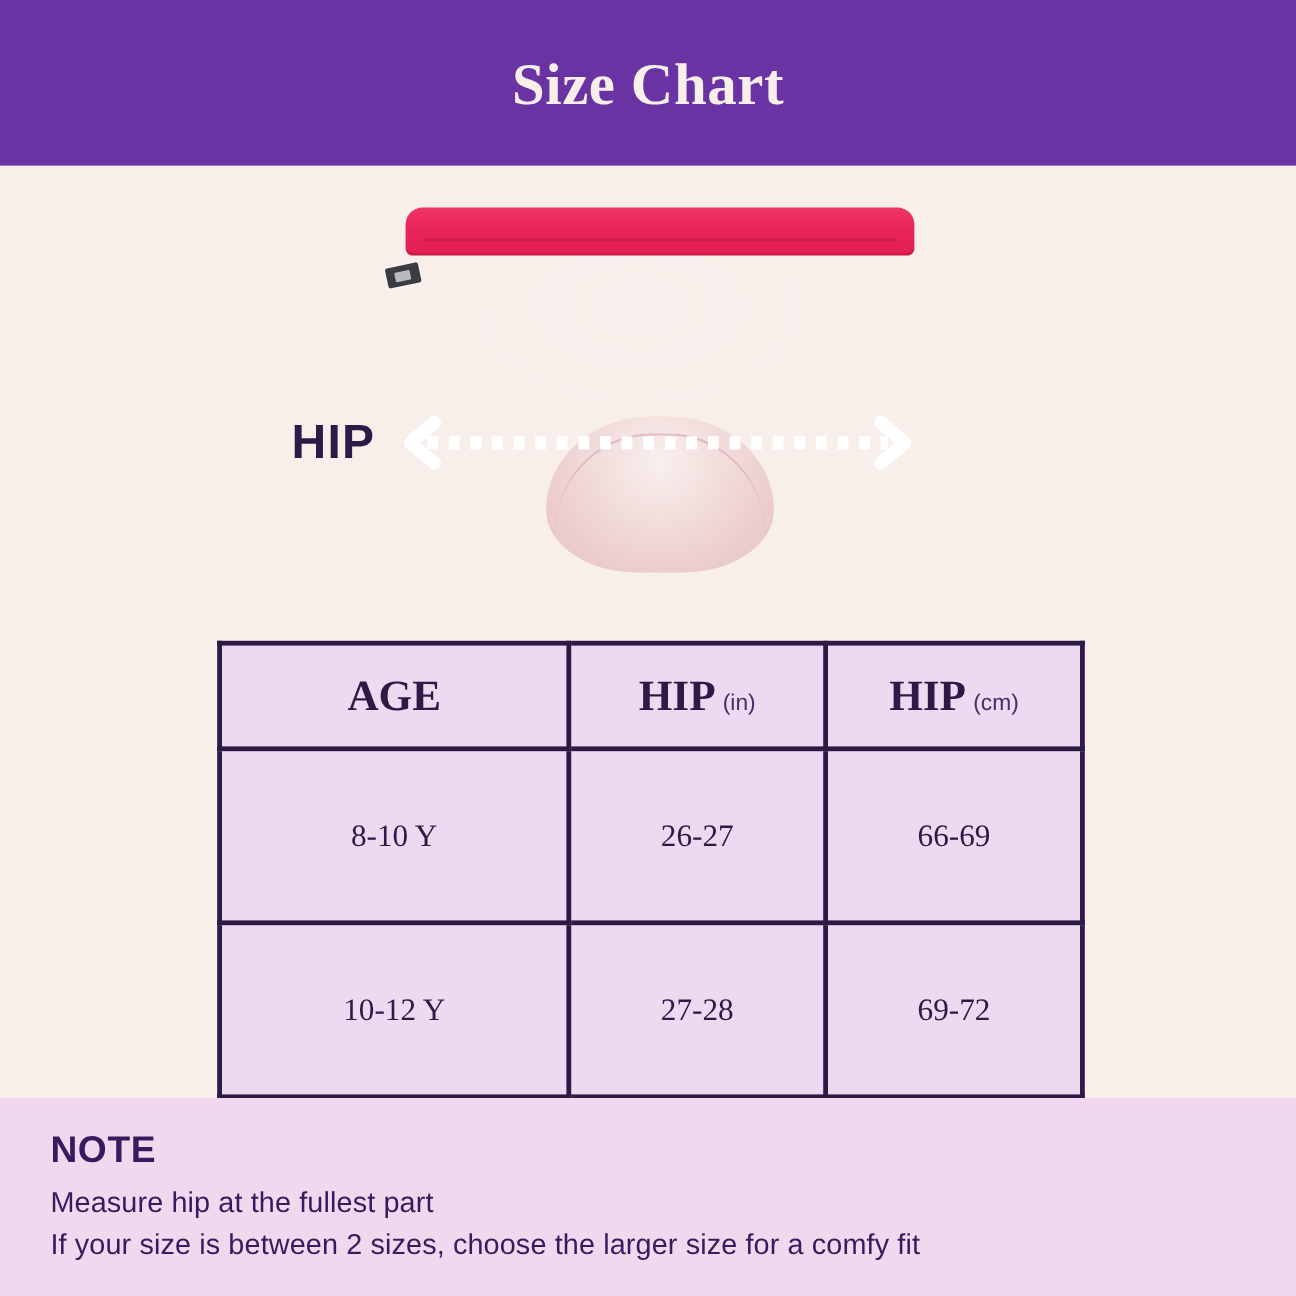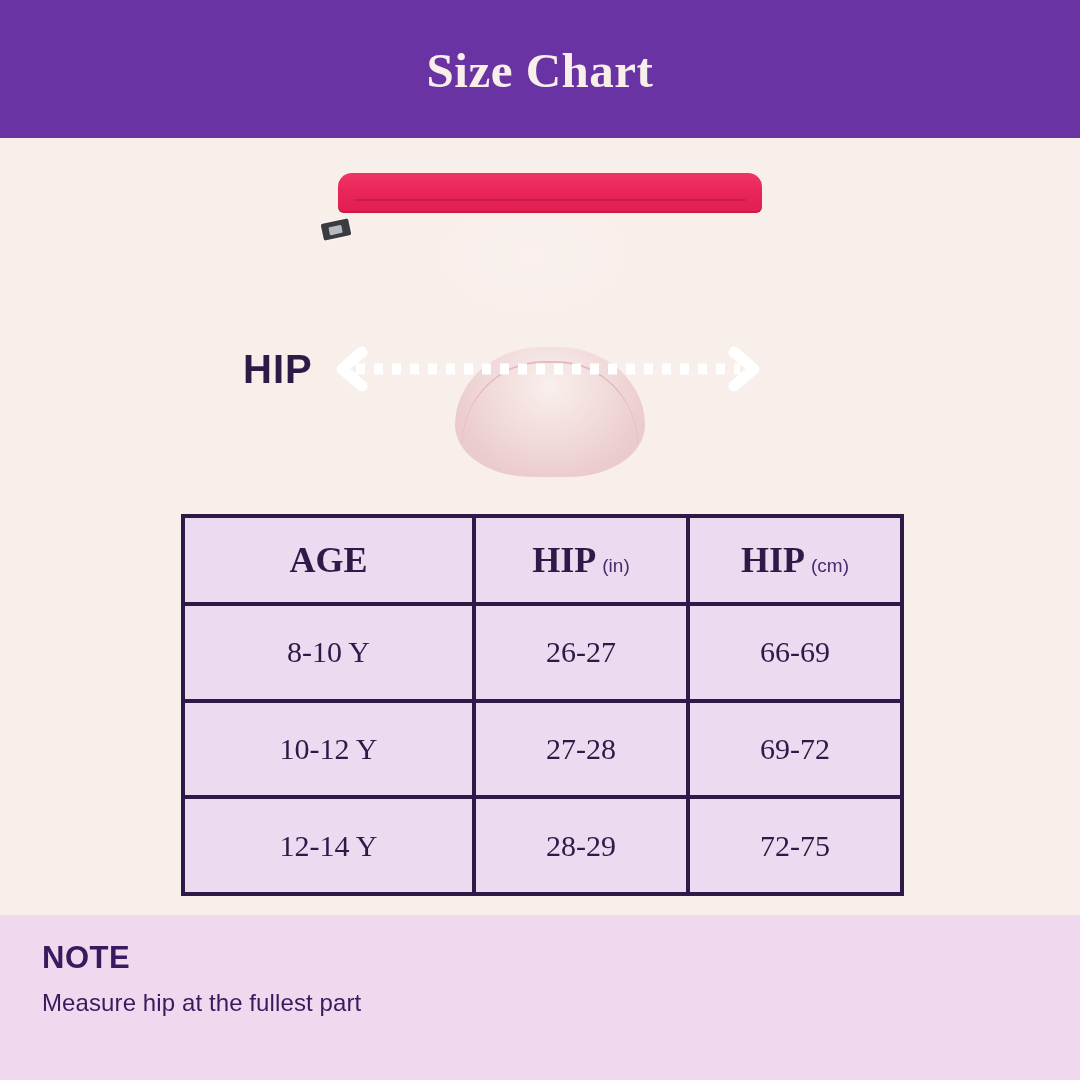--- a/index.html
+++ b/index.html
@@ -191,6 +191,7 @@
     border-collapse: collapse;
     table-layout: fixed;
     background: #ecdaf1;
+    margin-top: 20px;
   }
   table.size-table th,
   table.size-table td {

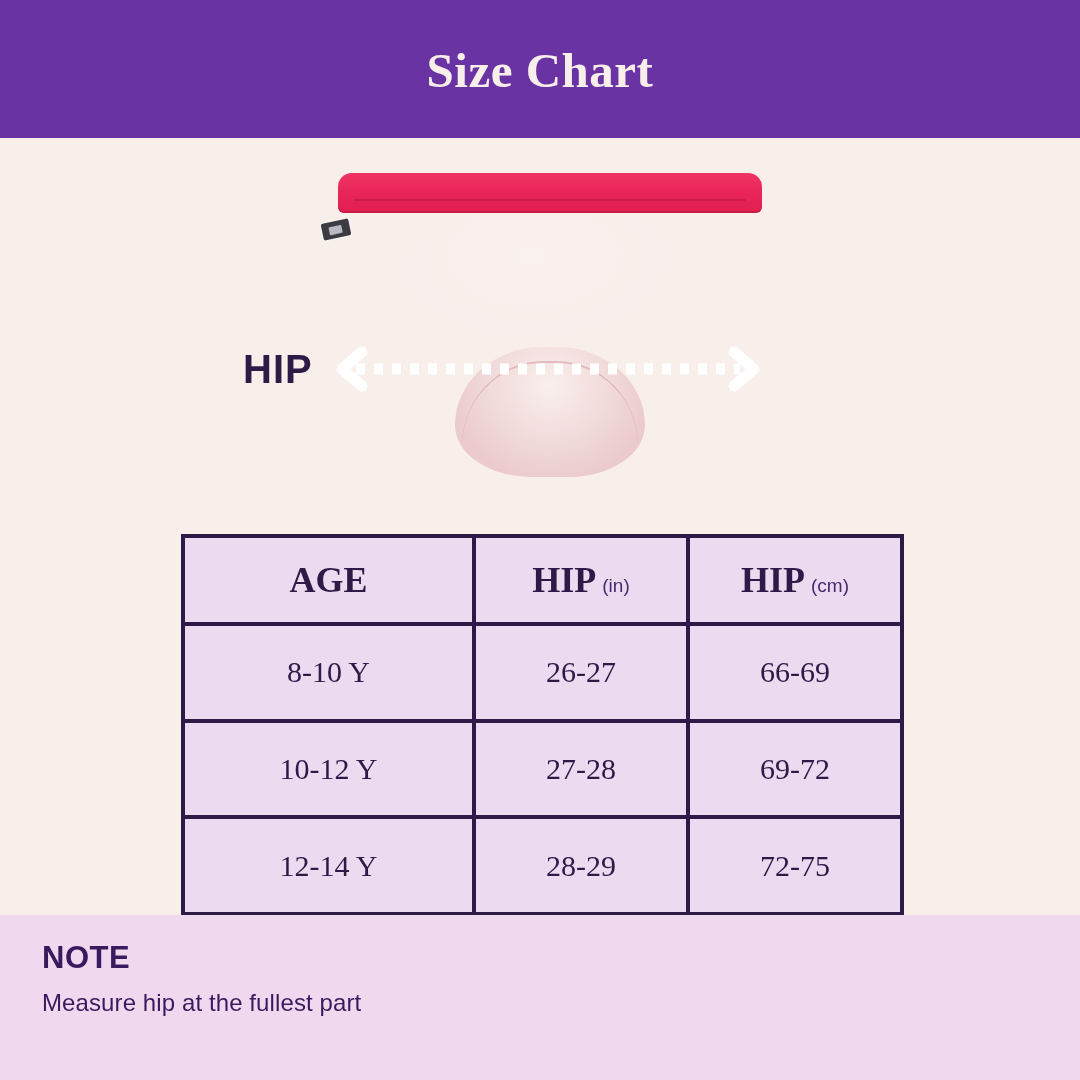--- a/index.html
+++ b/index.html
@@ -210,7 +210,7 @@
   }
   table.size-table td {
     height: 74px;
-    font-size: 30px;
+    font-size: 26px;
     font-weight: normal;
   }
   .unit {

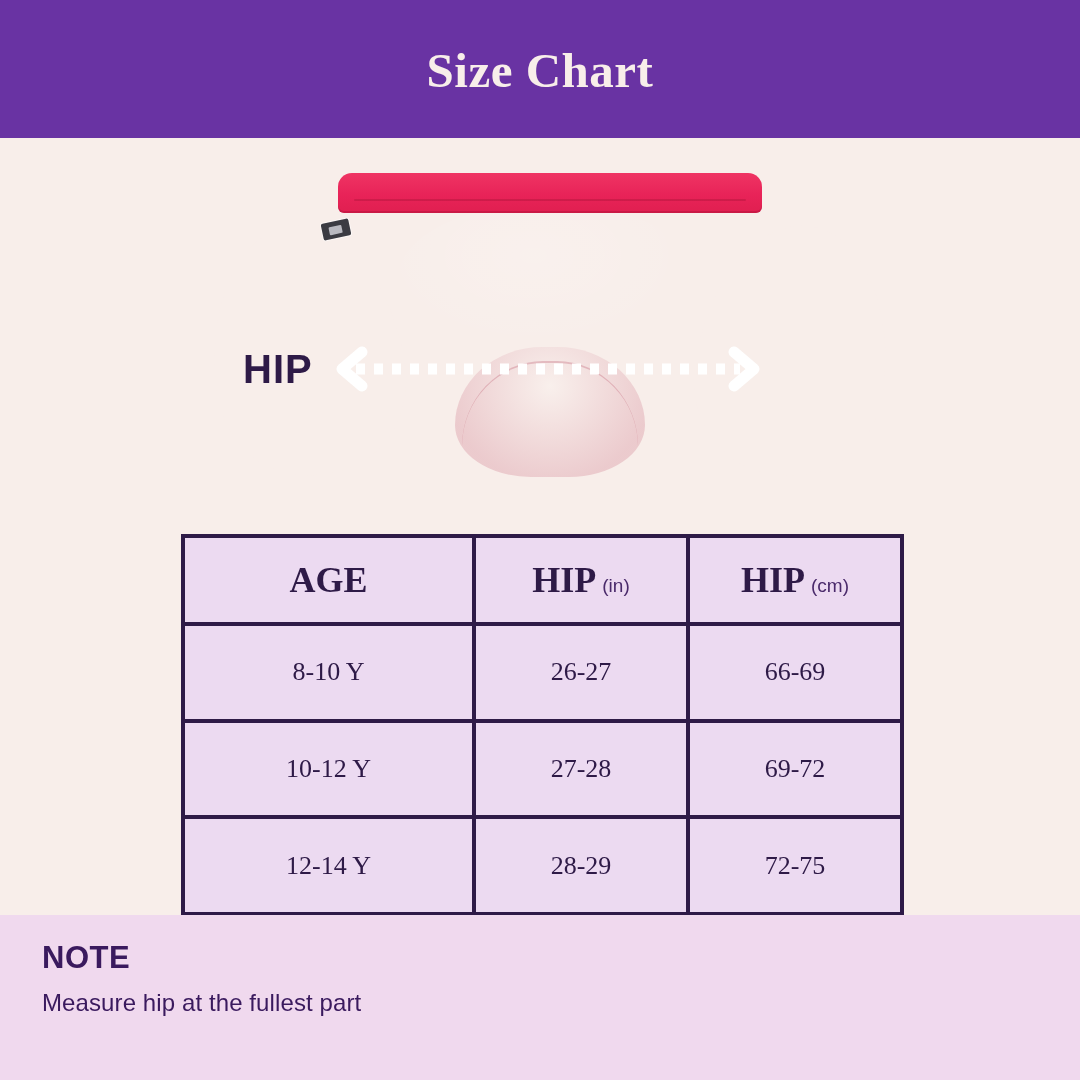--- a/index.html
+++ b/index.html
@@ -313,11 +313,6 @@
           <td>27-28</td>
           <td>69-72</td>
         </tr>
-        <tr>
-          <td>12-14 Y</td>
-          <td>28-29</td>
-          <td>72-75</td>
-        </tr>
       </tbody>
     </table>
   </div>

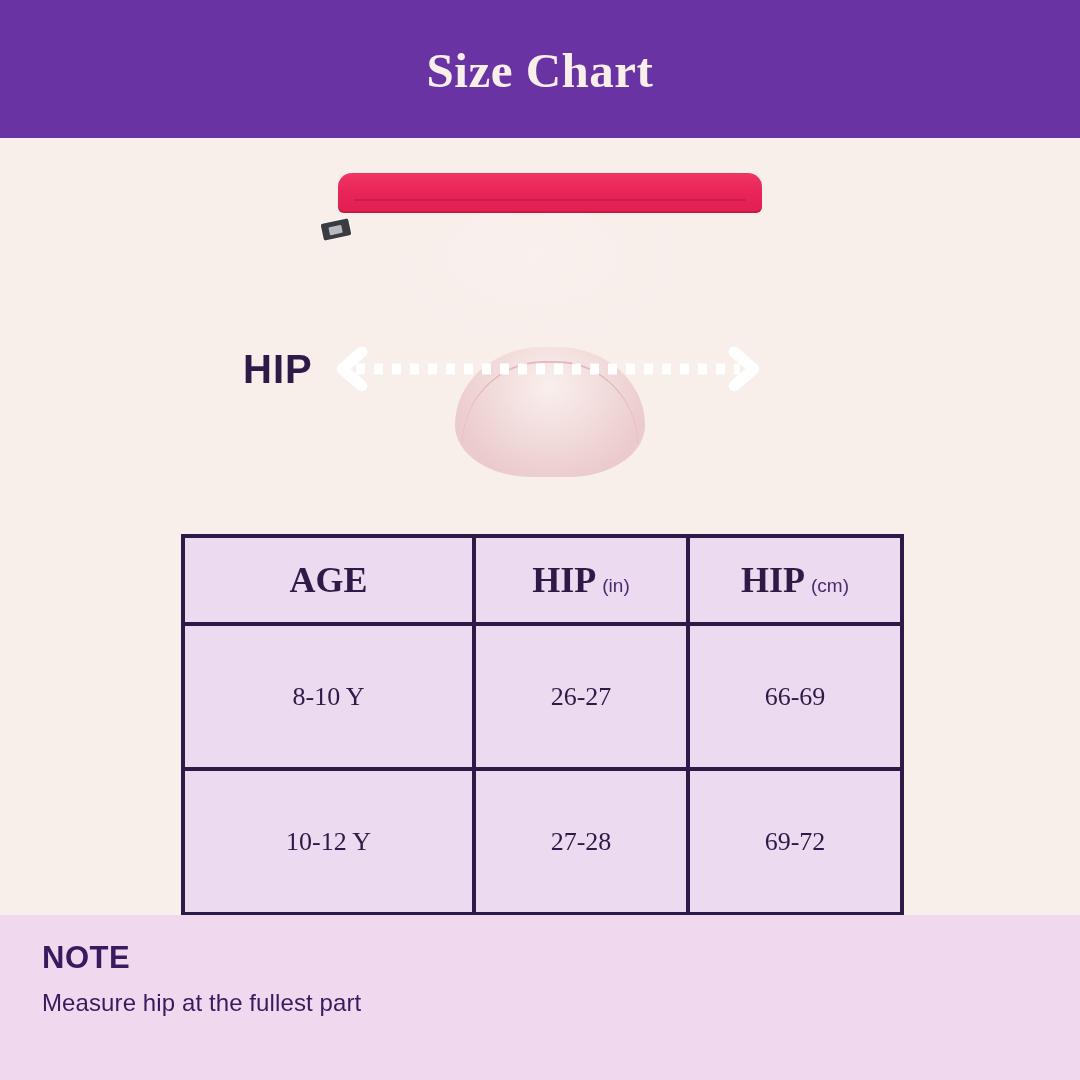--- a/index.html
+++ b/index.html
@@ -320,6 +320,7 @@
   <div class="note-band">
     <div class="note-heading">NOTE</div>
     <div class="note-line">Measure hip at the fullest part</div>
+    <div class="note-line">If your size is between 2 sizes, choose the larger size for a comfy fit</div>
   </div>
 
 </div>

